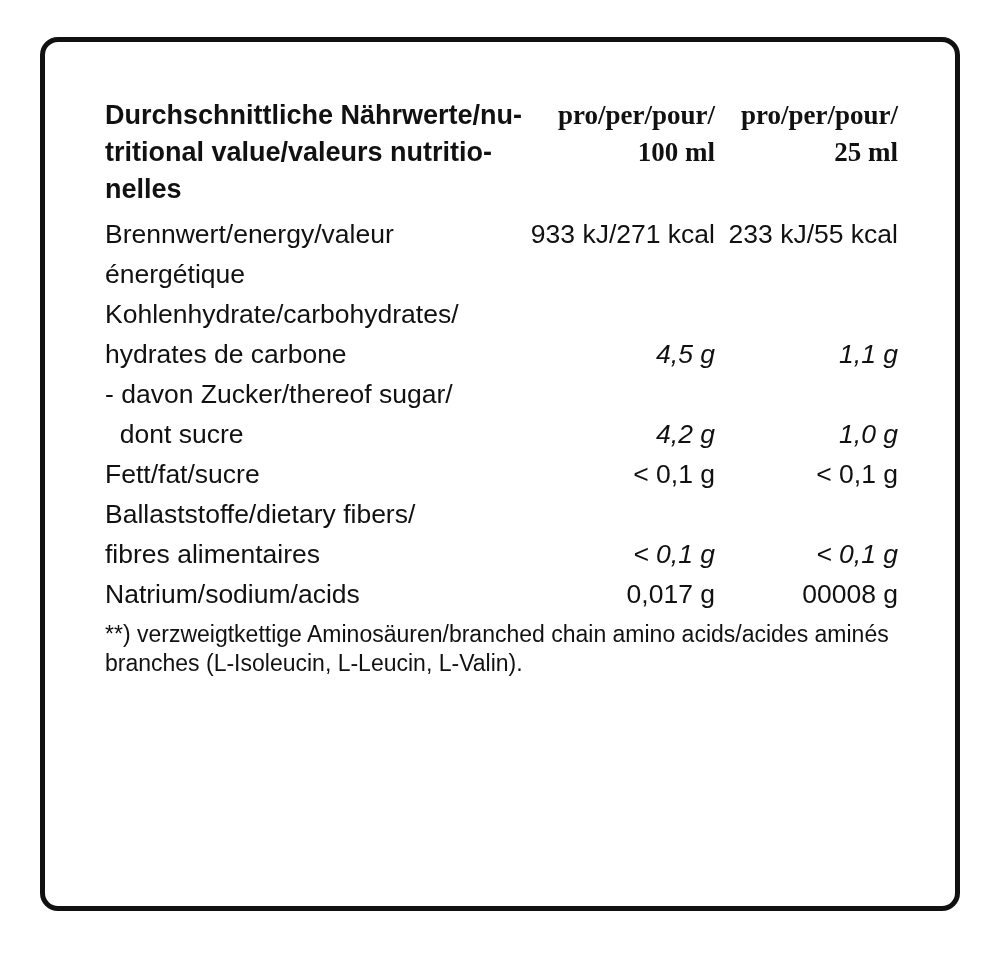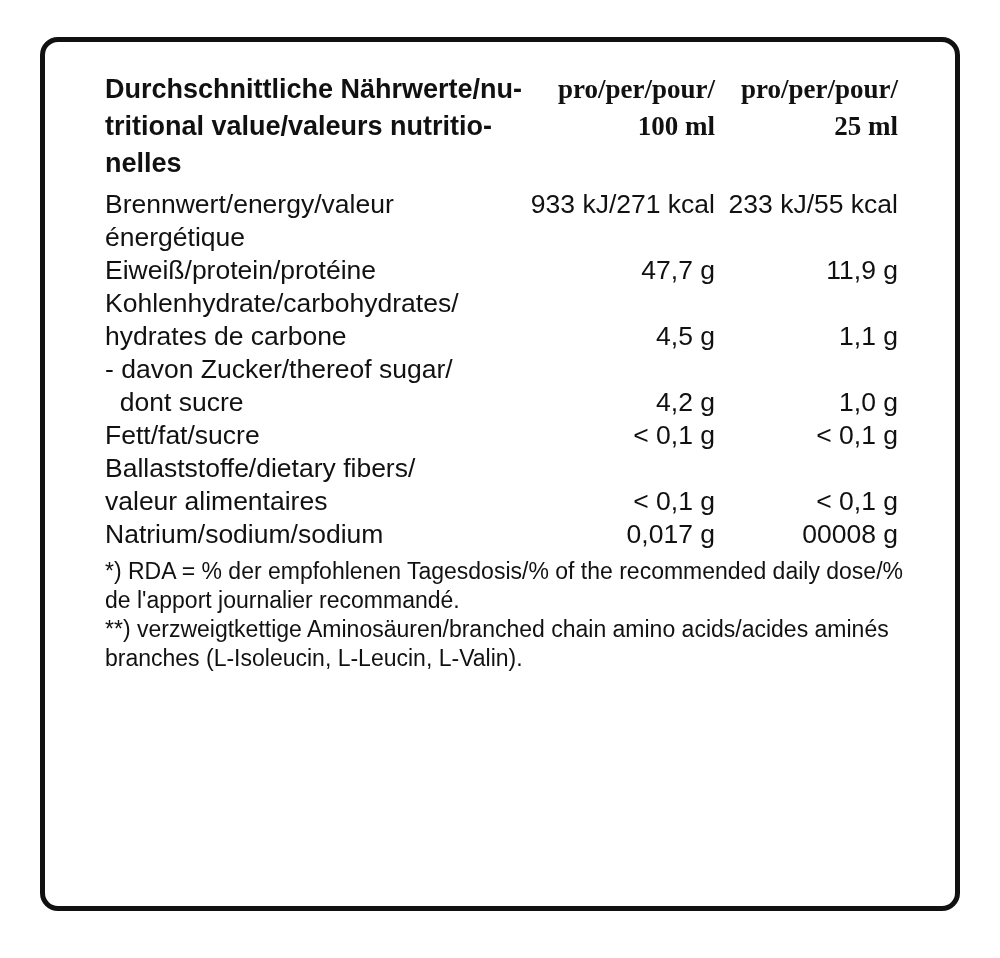--- a/index.html
+++ b/index.html
@@ -17,7 +17,7 @@
     border: 5px solid var(--border, #111111);
     border-radius: 18px;
     background: var(--bg, #ffffff);
-    padding: 29px 0 0 60px;
+    padding: 55px 0 0 60px;
     overflow: hidden;
   }
   table.nutrition-table {

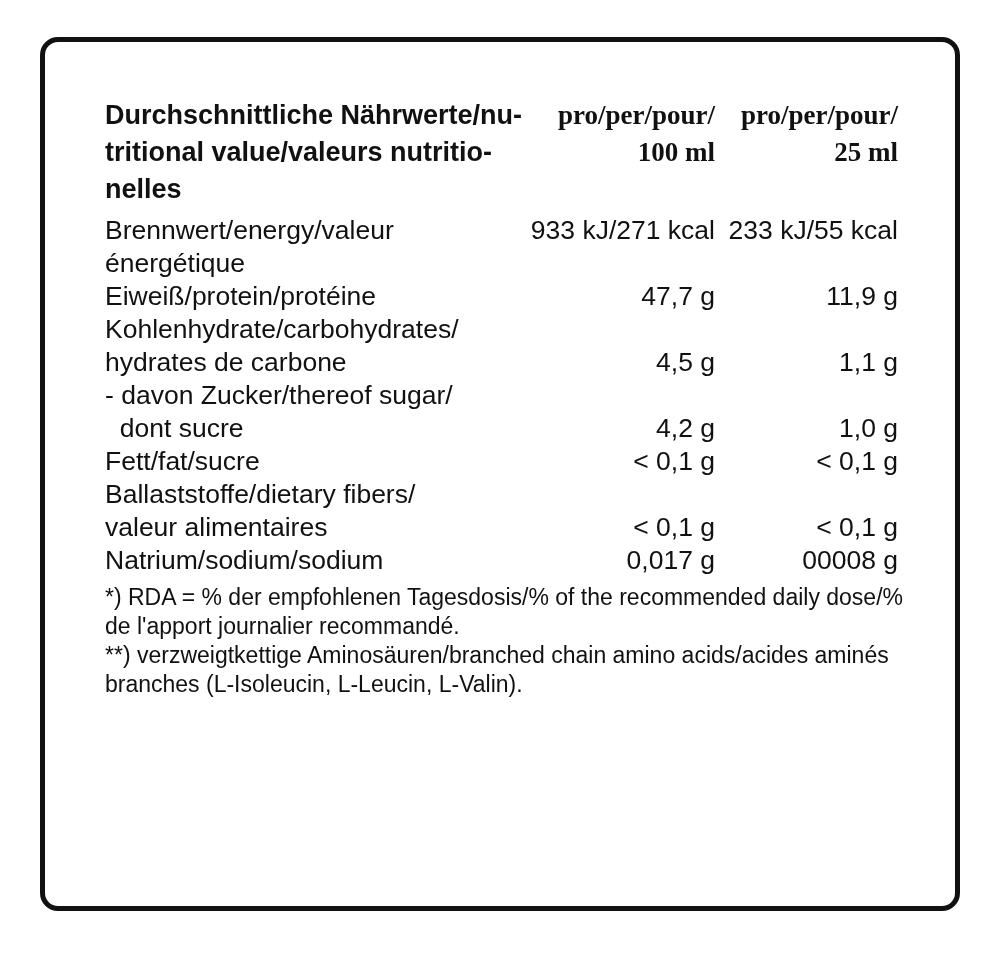--- a/index.html
+++ b/index.html
@@ -44,7 +44,7 @@
   thead th.value { text-align: right; font-family: Liberation Serif, serif; }
   tbody td {
     font-size: 26.5px;
-    line-height: 33px;
+    line-height: 40px;
   }
   td.label { white-space: pre-wrap; }
   td.value {

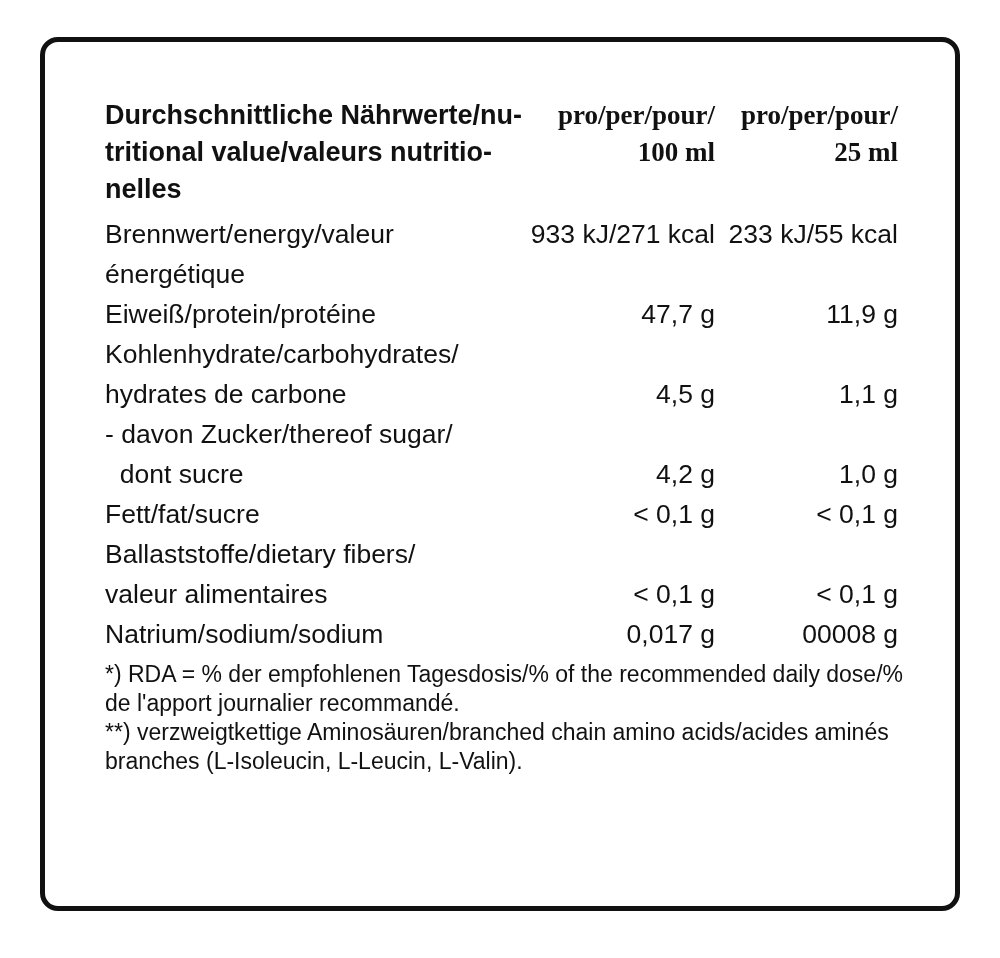--- a/index.html
+++ b/index.html
@@ -89,11 +89,6 @@
     <td class="value">933 kJ/271 kcal</td>
     <td class="value">233 kJ/55 kcal</td>
   </tr>
-        <tr class="valign-top">
-    <td class="label">Eiweiß/protein/protéine</td>
-    <td class="value">47,7 g</td>
-    <td class="value">11,9 g</td>
-  </tr>
         <tr class="valign-bottom">
     <td class="label">Kohlenhydrate/carbohydrates/
 hydrates de carbone</td>

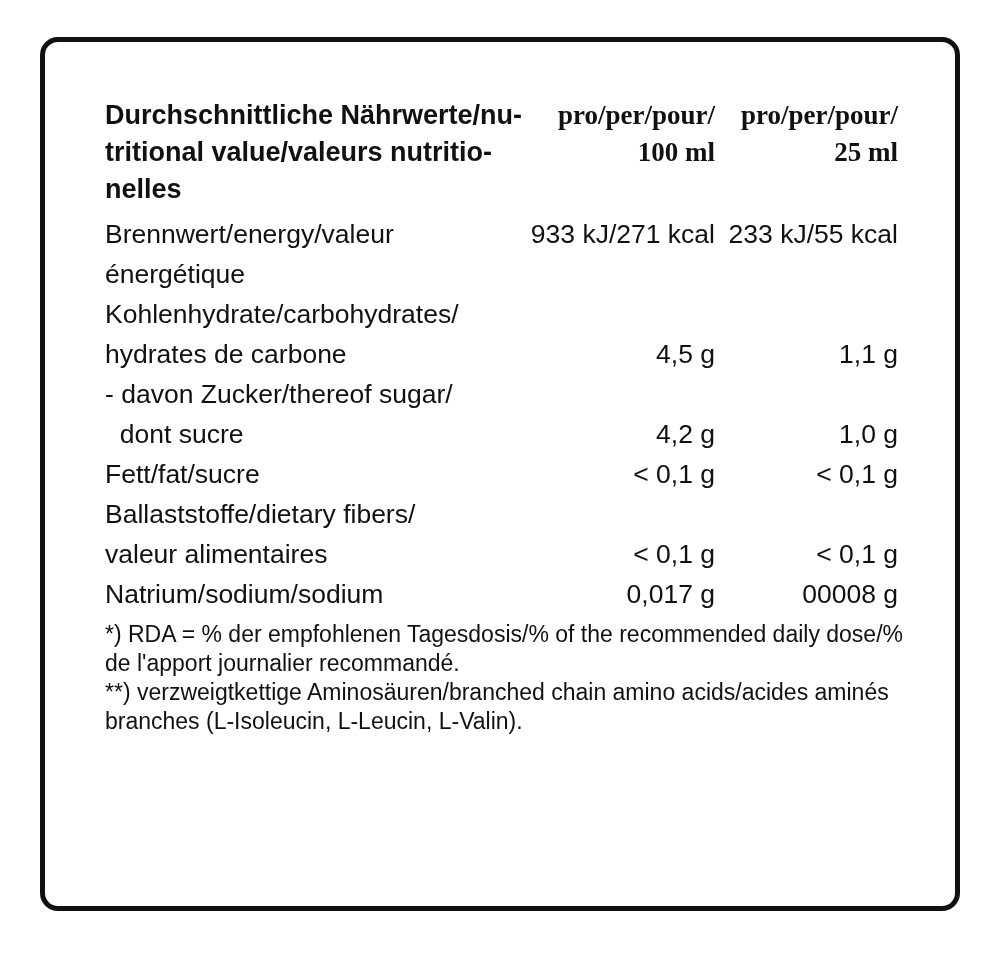--- a/index.html
+++ b/index.html
@@ -51,7 +51,7 @@
     text-align: right;
     white-space: nowrap;
   }
-  tr.valign-bottom td.value { vertical-align: bottom; }
+  tr.valign-bottom td.value { vertical-align: bottom; font-style: italic; }
   .footnotes {
     margin-top: 6px;
     width: 850px;

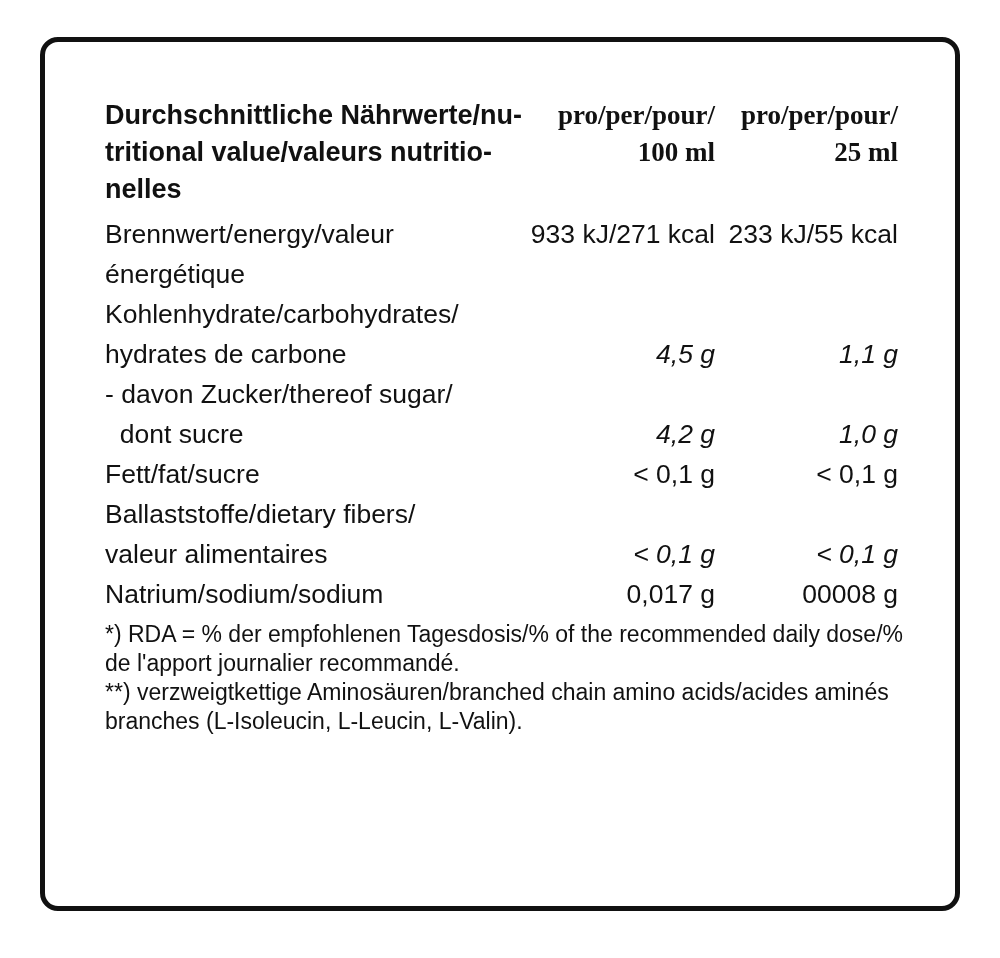--- a/index.html
+++ b/index.html
@@ -108,7 +108,7 @@
   </tr>
         <tr class="valign-bottom">
     <td class="label">Ballaststoffe/dietary fibers/
-valeur alimentaires</td>
+fibres alimentaires</td>
     <td class="value">&lt; 0,1 g</td>
     <td class="value">&lt; 0,1 g</td>
   </tr>

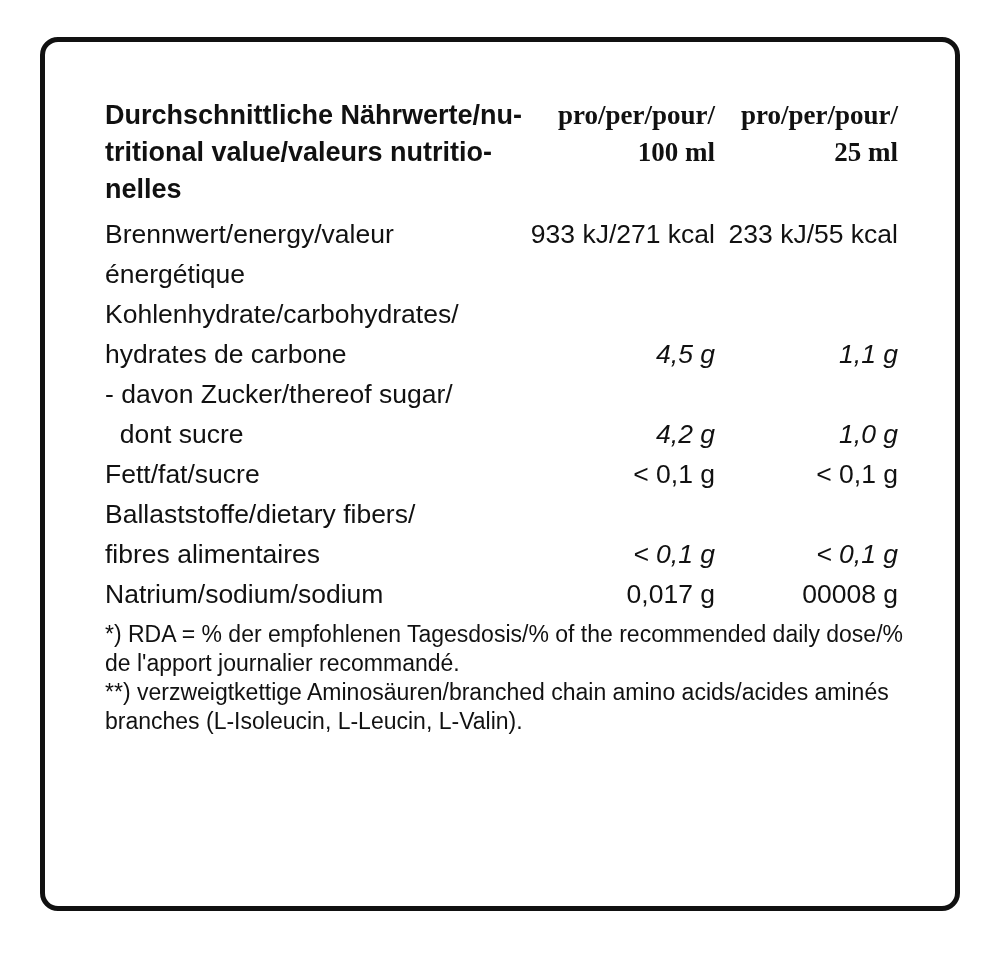--- a/index.html
+++ b/index.html
@@ -113,7 +113,7 @@
     <td class="value">&lt; 0,1 g</td>
   </tr>
         <tr class="valign-top">
-    <td class="label">Natrium/sodium/sodium</td>
+    <td class="label">Natrium/sodium/acids</td>
     <td class="value">0,017 g</td>
     <td class="value">00008 g</td>
   </tr>

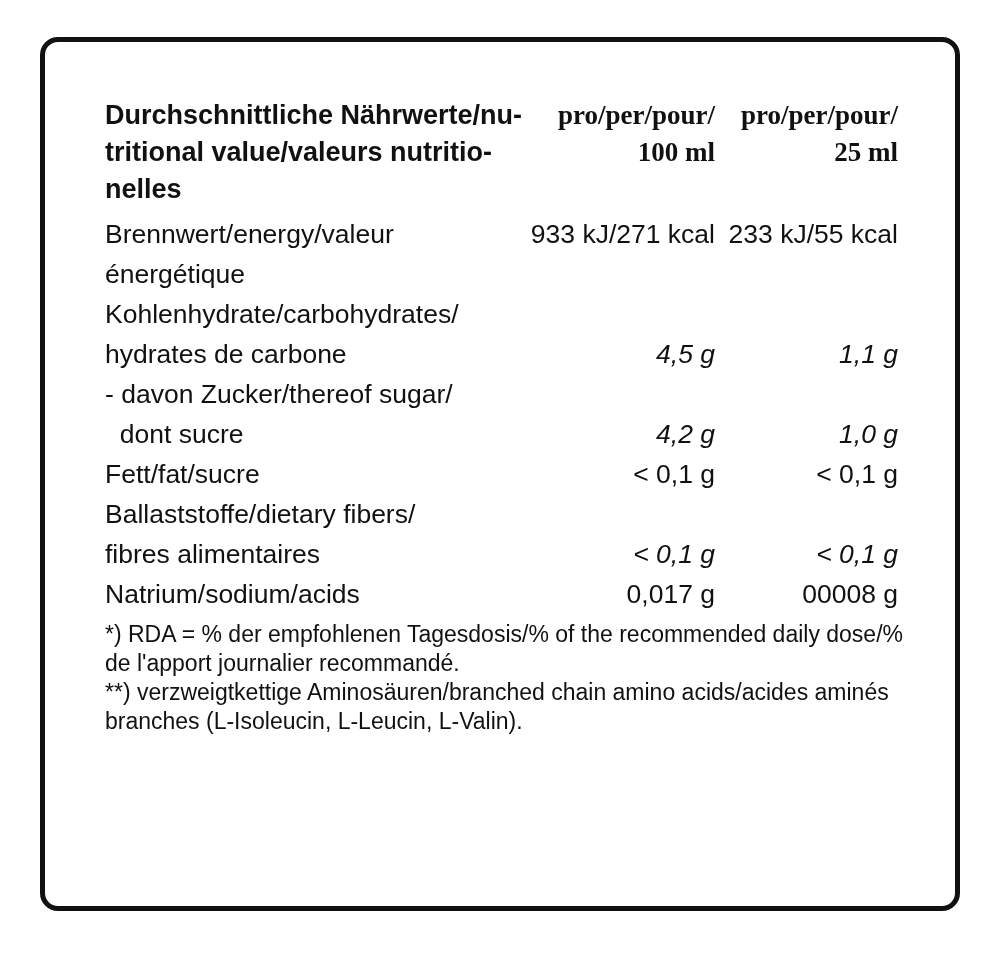--- a/index.html
+++ b/index.html
@@ -121,8 +121,6 @@
   </table>
 
   <div class="footnotes">
-    <p>*) RDA = % der empfohlenen Tagesdosis/% of the recommended daily dose/%
-de l'apport journalier recommandé.</p>
     <p>**) verzweigtkettige Aminosäuren/branched chain amino acids/acides aminés
 branches (L-Isoleucin, L-Leucin, L-Valin).</p>
   </div>

